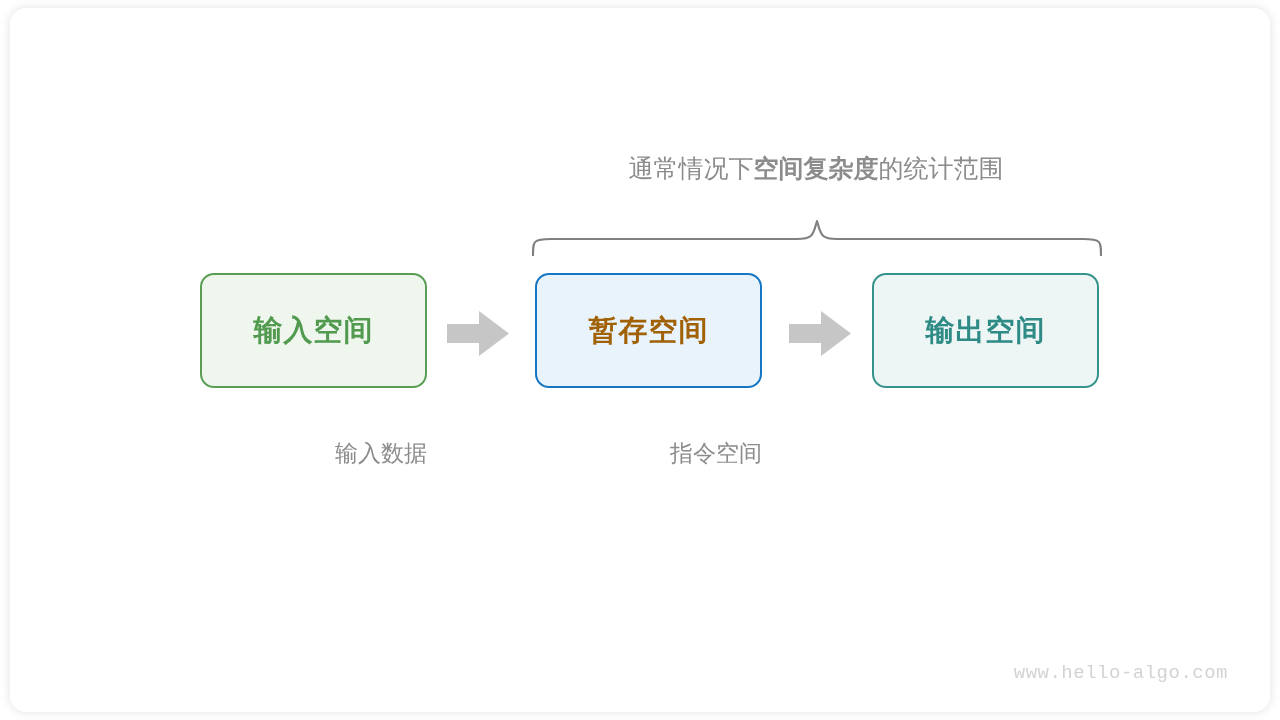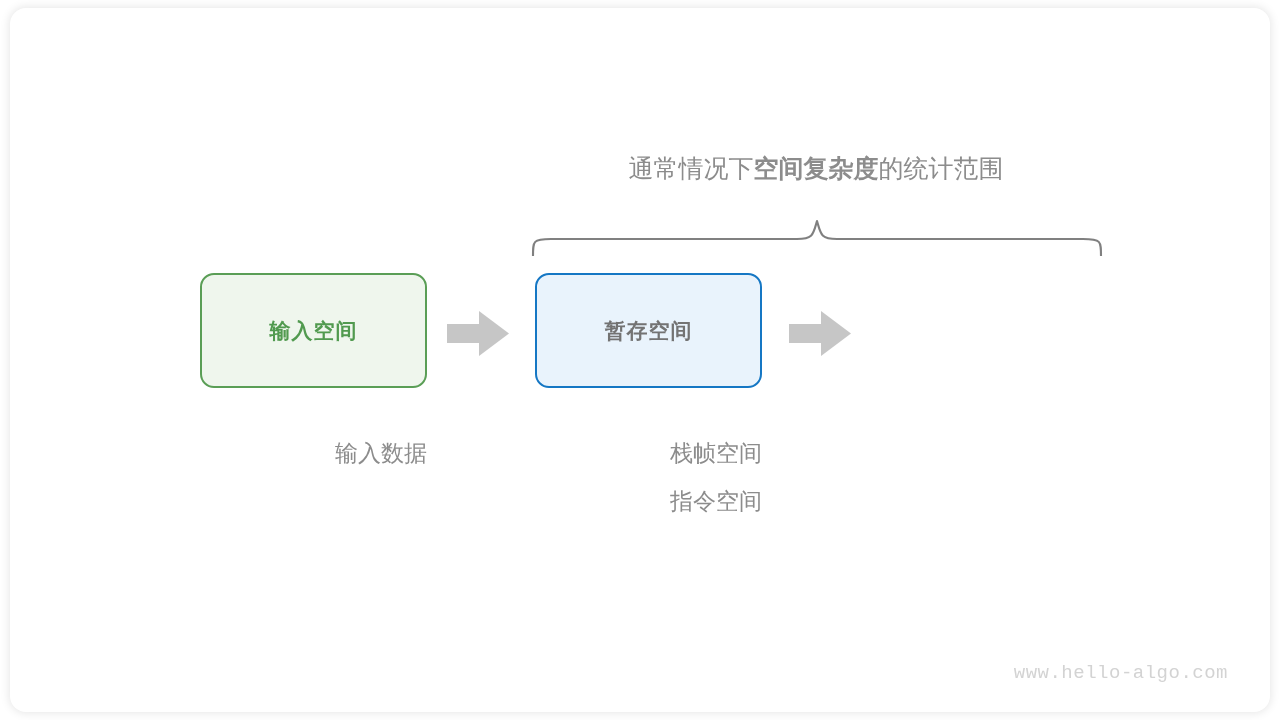--- a/index.html
+++ b/index.html
@@ -68,7 +68,7 @@
     display: flex;
     align-items: center;
     justify-content: center;
-    font-size: 21px;
+    font-size: 29px;
     font-weight: bold;
     letter-spacing: 1px;
   }

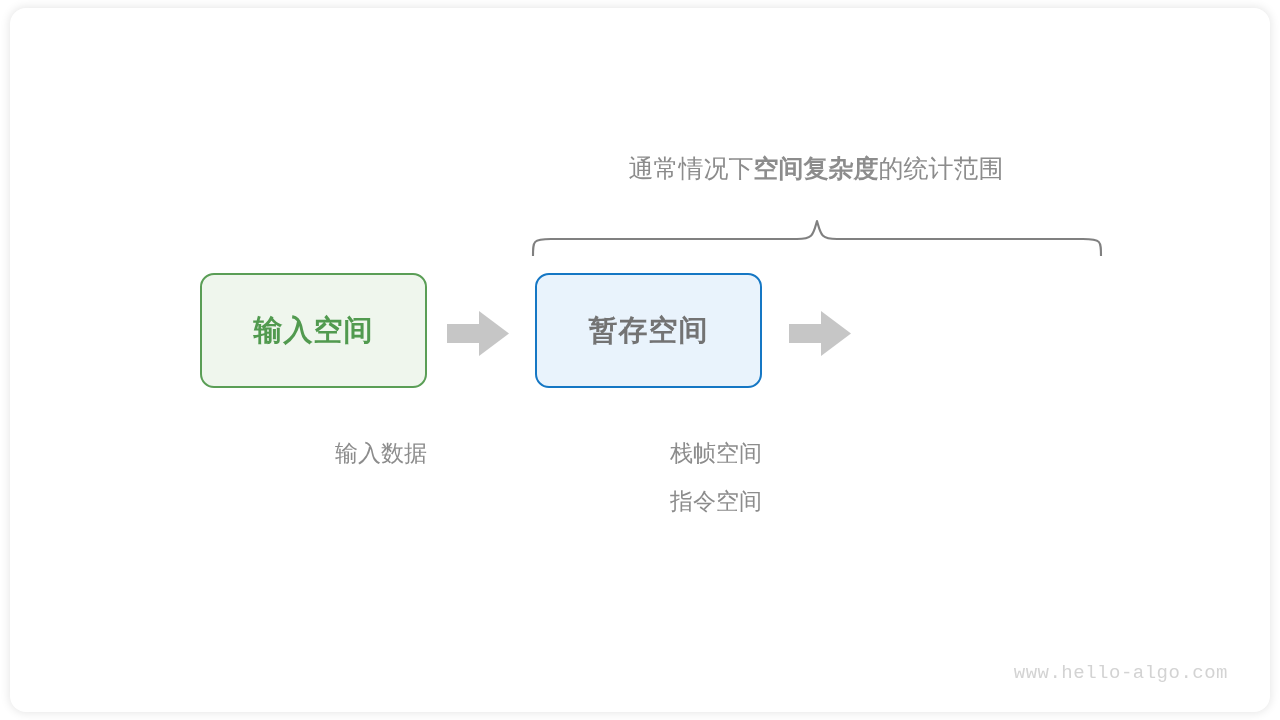--- a/index.html
+++ b/index.html
@@ -84,7 +84,7 @@
     left: 525px;
     background: #e9f3fc;
     border: 2.5px solid #1577c4;
-    color: #737373;
+    color: #a16207;
   }
 
   #box-output {

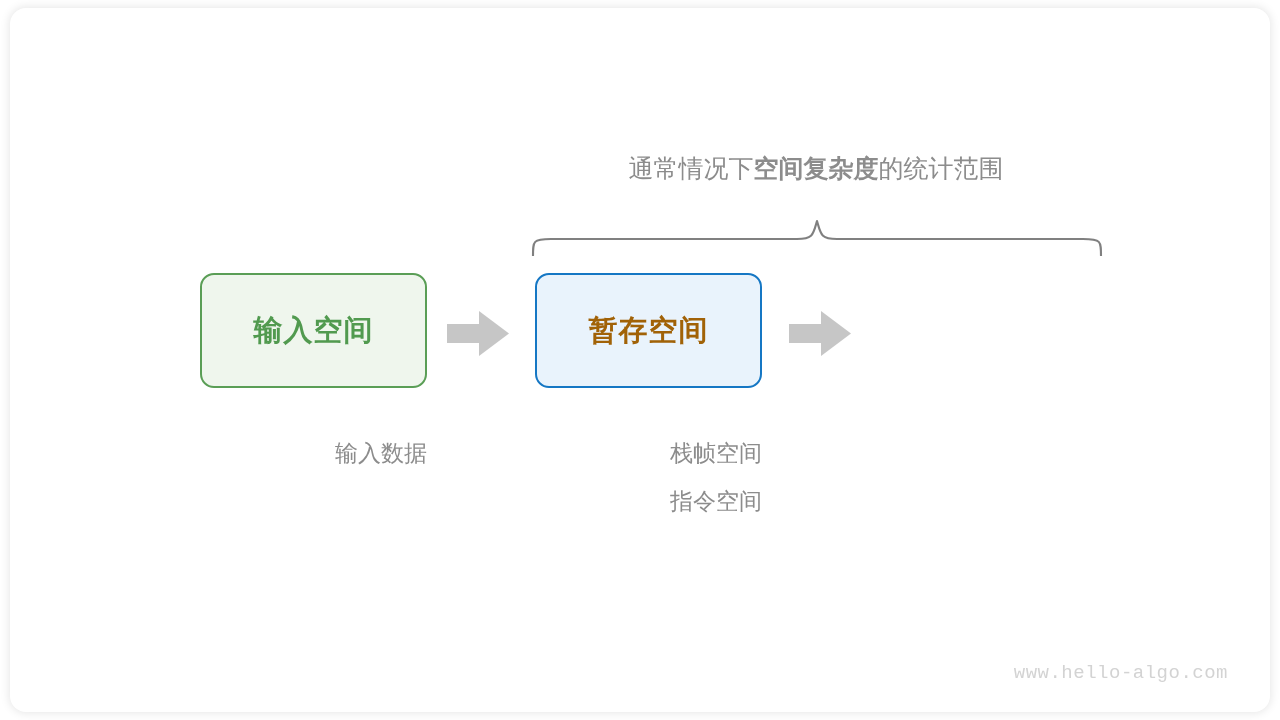--- a/index.html
+++ b/index.html
@@ -169,6 +169,9 @@
       <path d="M 0 13 L 32 13 L 32 0 L 62 22.5 L 32 45 L 32 32 L 0 32 Z" fill="#c6c6c6"></path>
     </svg>
 
+    <div class="box" id="box-output">
+      <span>输出空间</span>
+    </div>
 
     <div class="caption-col" id="caption-input">
       <div class="line">输入数据</div>

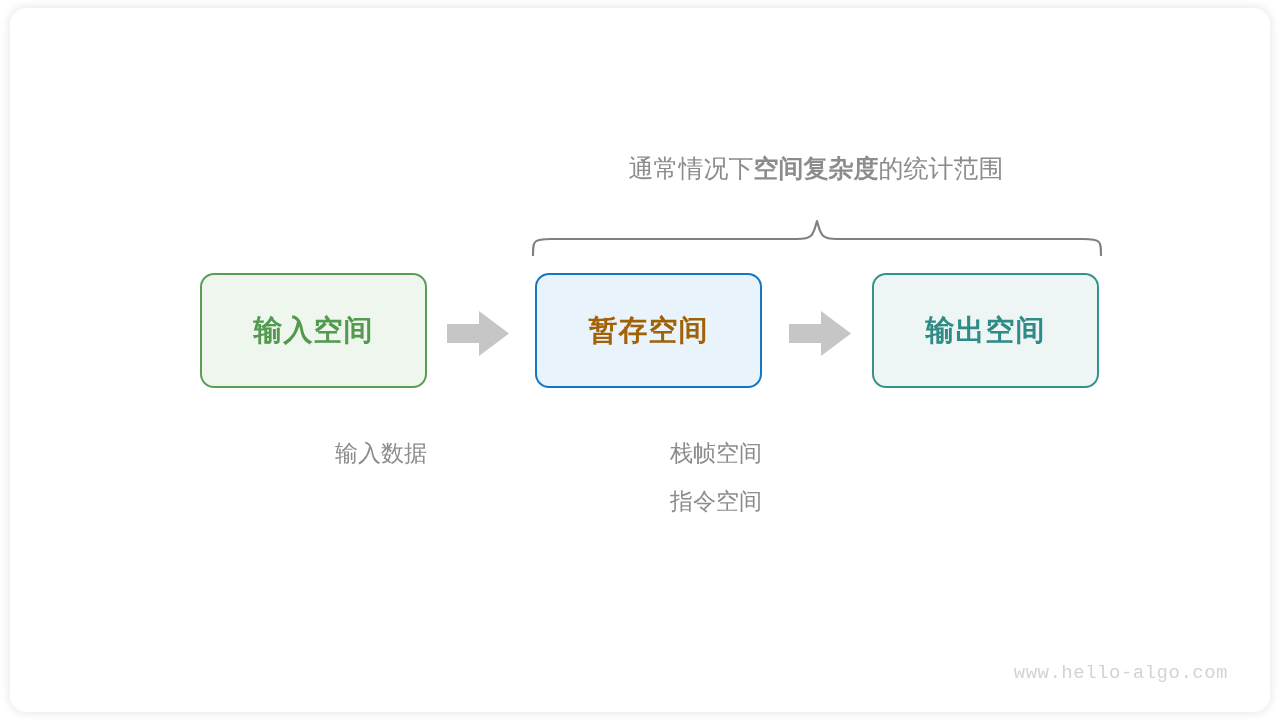--- a/index.html
+++ b/index.html
@@ -178,7 +178,6 @@
     </div>
 
     <div class="caption-col" id="caption-temp">
-      <div class="line">栈帧空间</div>
       <div class="line">指令空间</div>
     </div>
 

